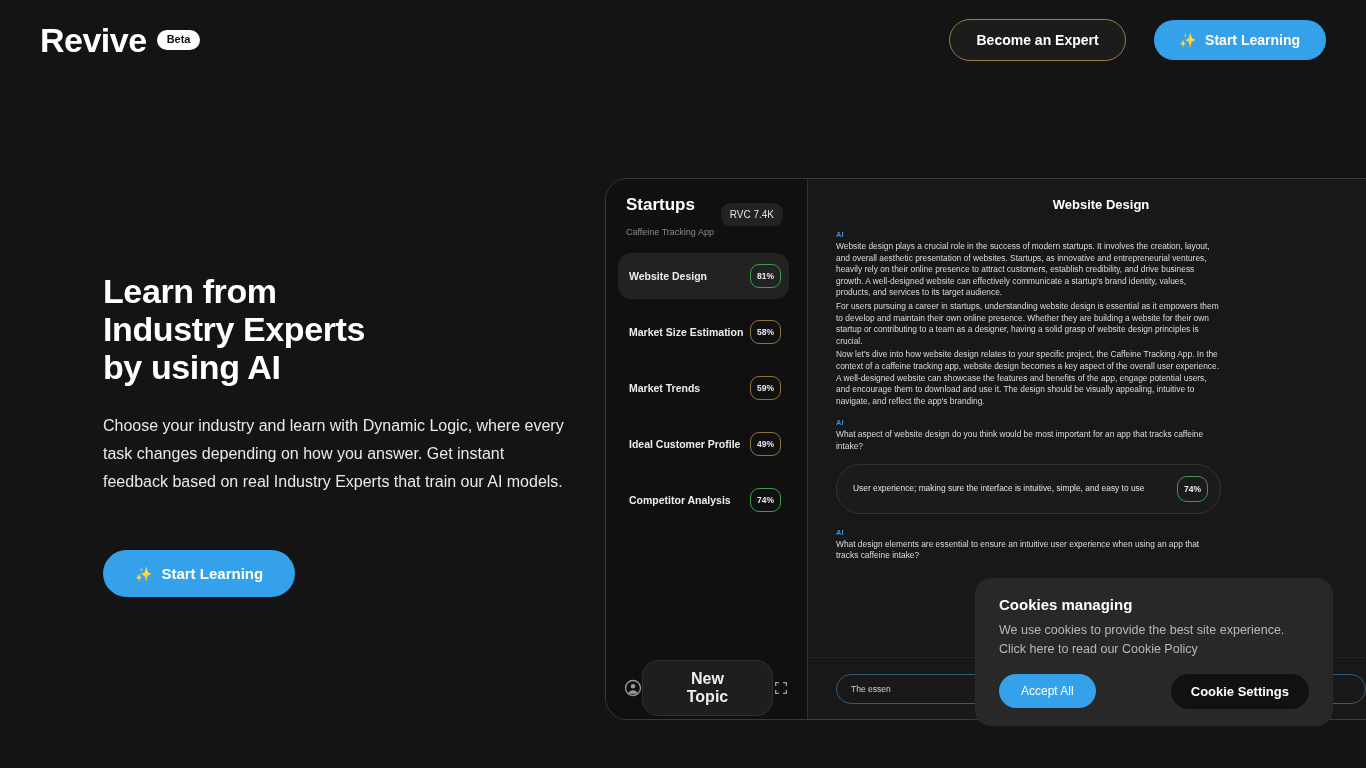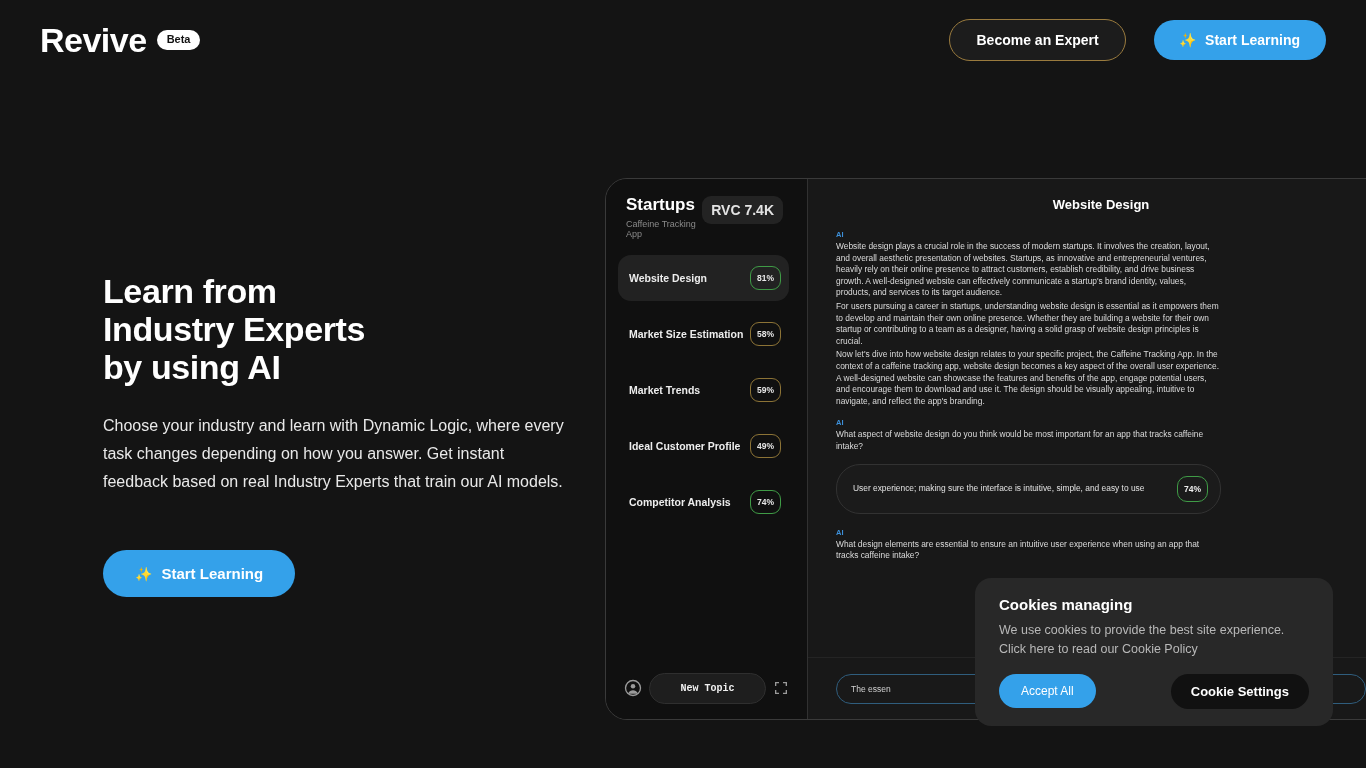--- a/index.html
+++ b/index.html
@@ -93,9 +93,9 @@
   .mk-sub { font-size: 9px; color: #8a8a8a; margin-top: 4px; }
   .rvc-badge {
     background: #232323; color: #e3e3e3;
-    font-size: 14px; font-weight: 700;
+    font-size: 10px; font-weight: 400;
     padding: 6px 9px; border-radius: 9px;
-    margin-top: 1px; white-space: nowrap;
+    margin-top: 8px; white-space: nowrap;
   }
   .mk-list { margin-top: 16px; display: flex; flex-direction: column; }
   .mk-item {

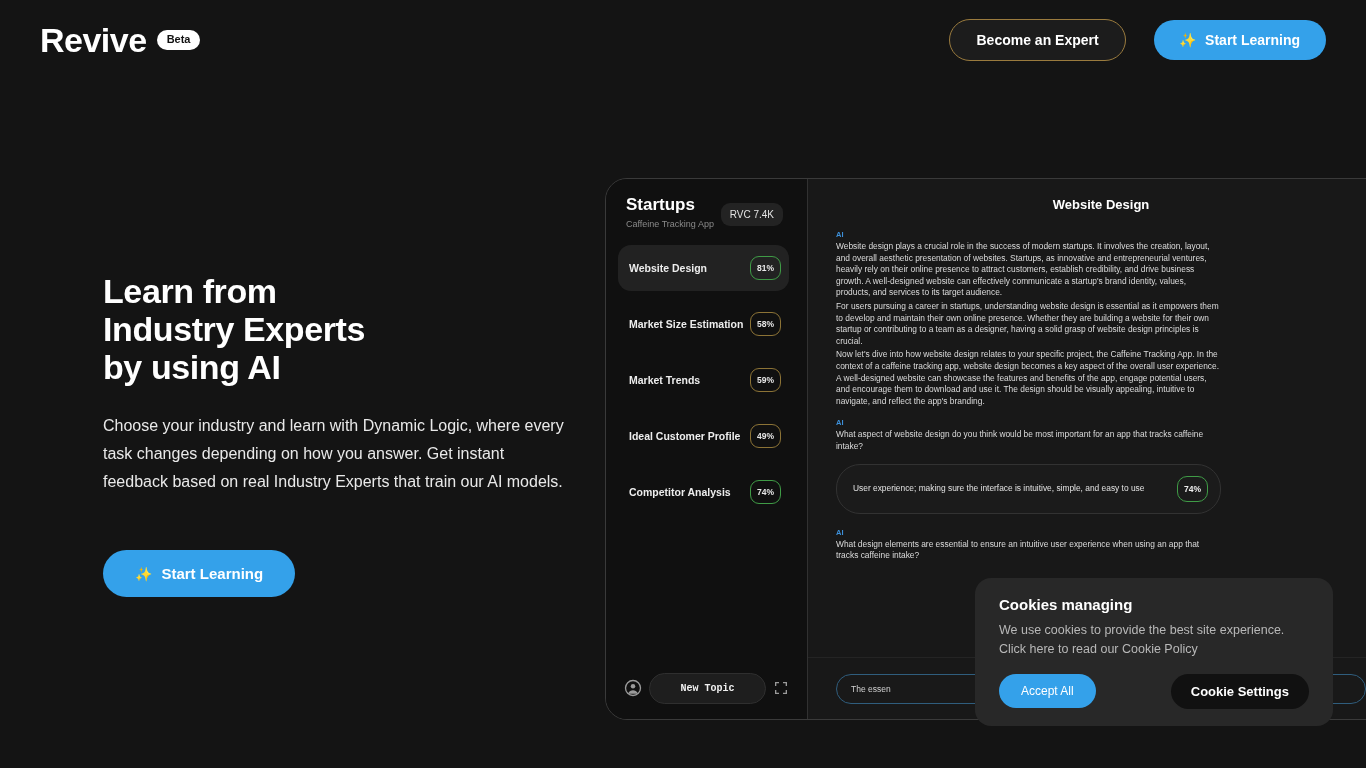--- a/index.html
+++ b/index.html
@@ -90,7 +90,7 @@
     padding: 0 6px 0 8px;
   }
   .mk-title { font-size: 17px; font-weight: 700; color: #ffffff; line-height: 1.15; }
-  .mk-sub { font-size: 9px; color: #8a8a8a; margin-top: 4px; }
+  .mk-sub { font-size: 9px; color: #8a8a8a; margin-top: 12px; }
   .rvc-badge {
     background: #232323; color: #e3e3e3;
     font-size: 10px; font-weight: 400;

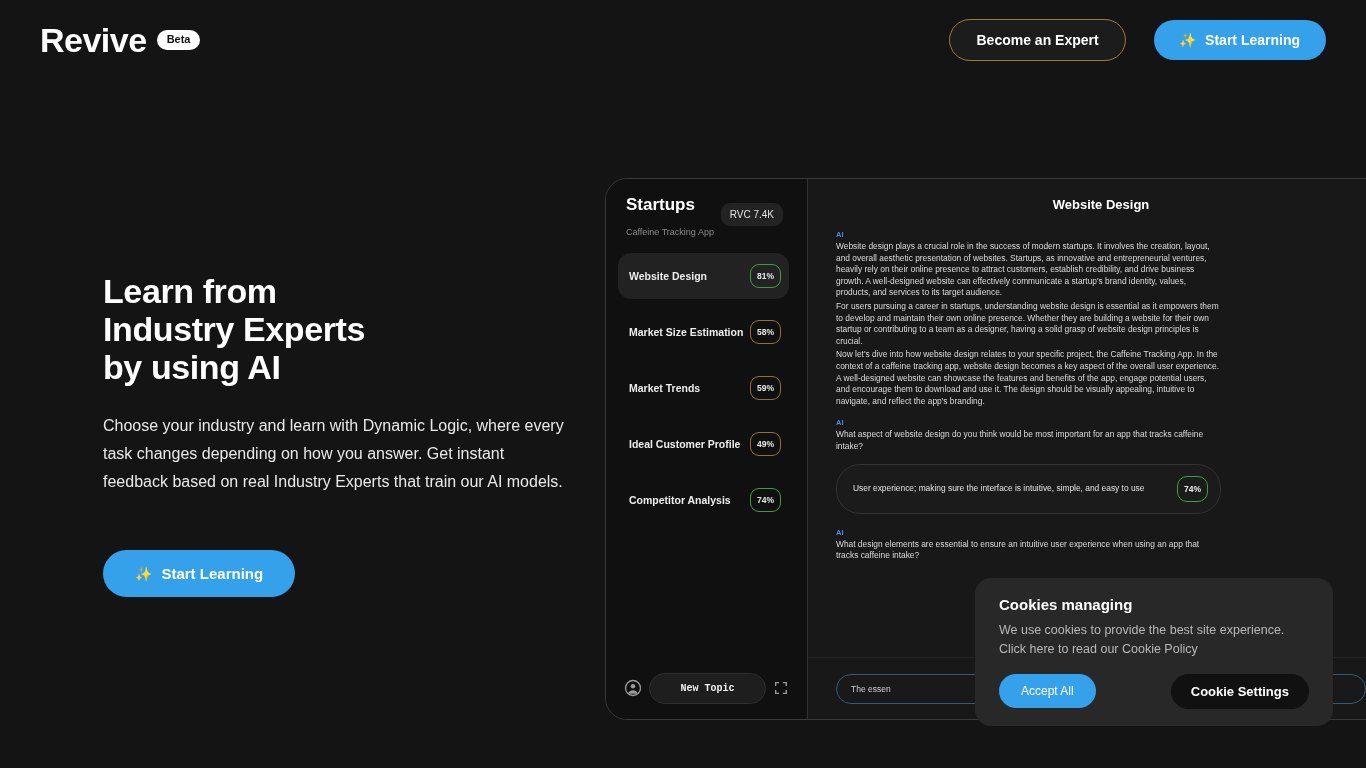--- a/index.html
+++ b/index.html
@@ -122,9 +122,9 @@
   .btn-newtopic {
     background: #1e1e1e; color: #f0f0f0;
     border: 1px solid #2f2f2f; border-radius: 16px;
-    font-size: 10px; font-weight: 700;
+    font-size: 16px; font-weight: 700;
     padding: 9px 30px; cursor: pointer;
-    font-family: Liberation Mono, monospace;
+    font-family: Liberation Sans, sans-serif;
   }
   .expand-icon { width: 16px; height: 16px; color: #9a9a9a; }
 

